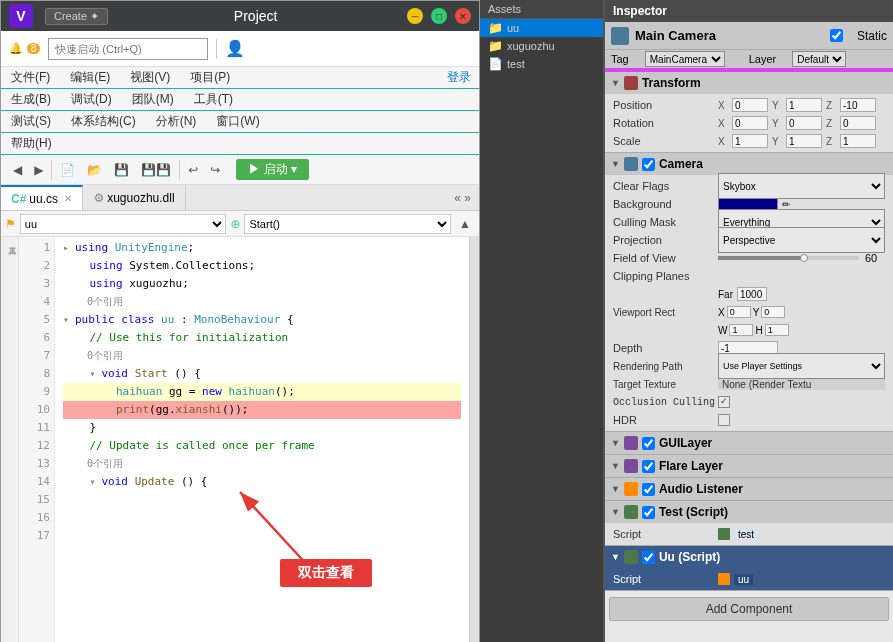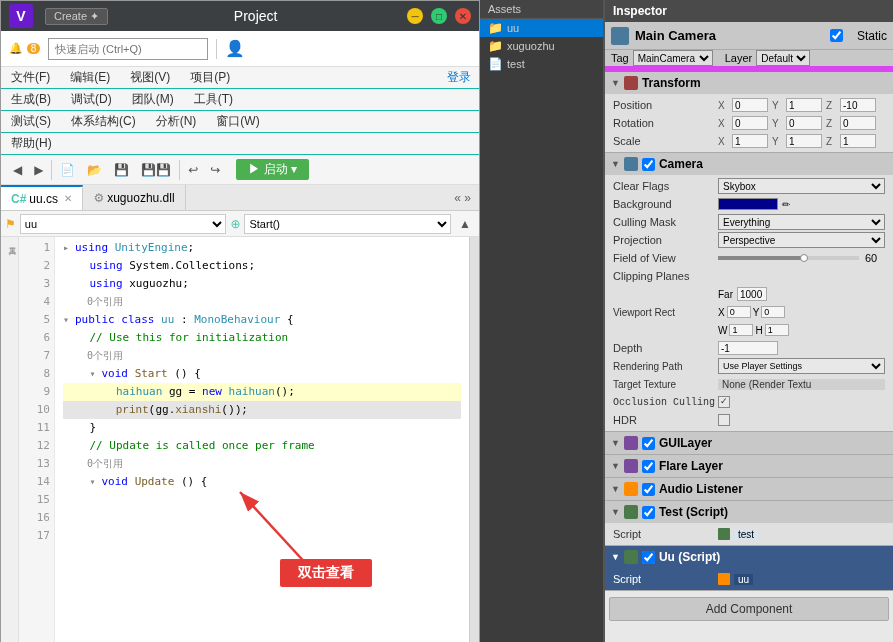--- a/index.html
+++ b/index.html
@@ -67,7 +67,7 @@
     .inspector-panel { position: absolute; right: 0; top: 0; width: 290px; height: 642px; background: #e8e8e8; border-left: 2px solid #555; overflow-y: auto; }
     .insp-header { background: #4a4a4a; color: #fff; height: 22px; display: flex; align-items: center; padding: 0 8px; font-size: 12px; font-weight: bold; }
     .insp-title-row { background: #c8c8c8; height: 28px; display: flex; align-items: center; padding: 0 6px; gap: 6px; font-size: 12px; border-bottom: 1px solid #aaa; }
-    .insp-tag-row { background: #c8c8c8; height: 22px; display: flex; align-items: center; padding: 0 6px; gap: 4px; font-size: 11px; border-bottom: 6px solid #d946ef; }
+    .insp-tag-row { background: #c8c8c8; height: 22px; display: flex; align-items: center; padding: 0 6px; gap: 16px; font-size: 11px; border-bottom: 4px solid #d946ef; }
     .insp-tag-sel { height: 16px; border: 1px solid #888; font-size: 10px; background: #e0e0e0; }
 
     

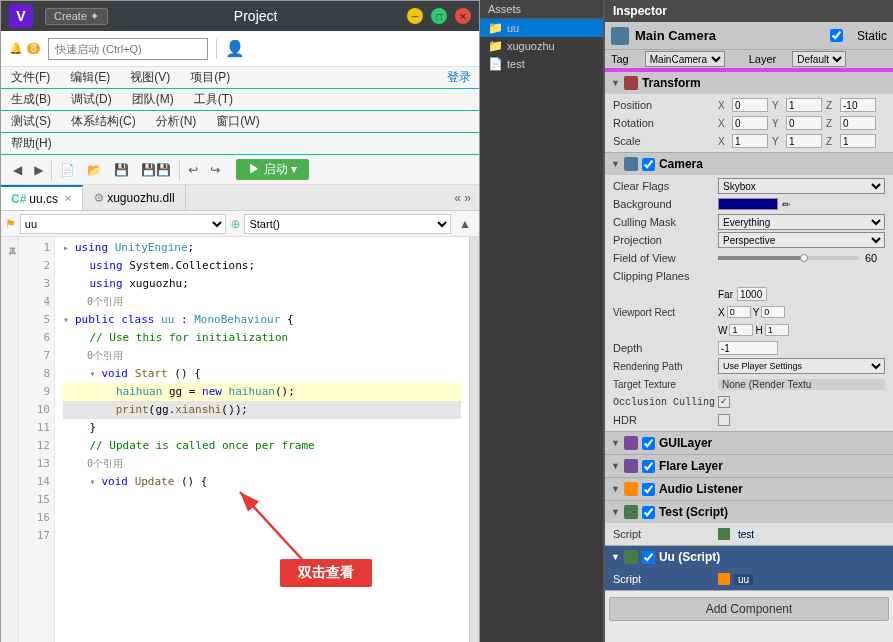--- a/index.html
+++ b/index.html
@@ -87,7 +87,7 @@
     .prop-input { height: 14px; border: 1px solid #aaa; background: #f5f5f5; font-size: 10px; padding: 0 2px; }
     .prop-input.wide { width: 60px; }
     .prop-input.narrow { width: 30px; }
-    .prop-sel { height: 16px; border: 1px solid #888; font-size: 10px; background: #e8e8e8; flex: 1; }
+    .prop-sel { height: 26px; border: 1px solid #888; font-size: 10px; background: #e8e8e8; flex: 1; }
     .prop-xyz { display: flex; align-items: center; gap: 4px; }
     .xyz-label { font-size: 10px; color: #555; width: 10px; }
     .xyz-input { width: 36px; height: 14px; border: 1px solid #aaa; background: #f5f5f5; font-size: 10px; padding: 0 2px; }

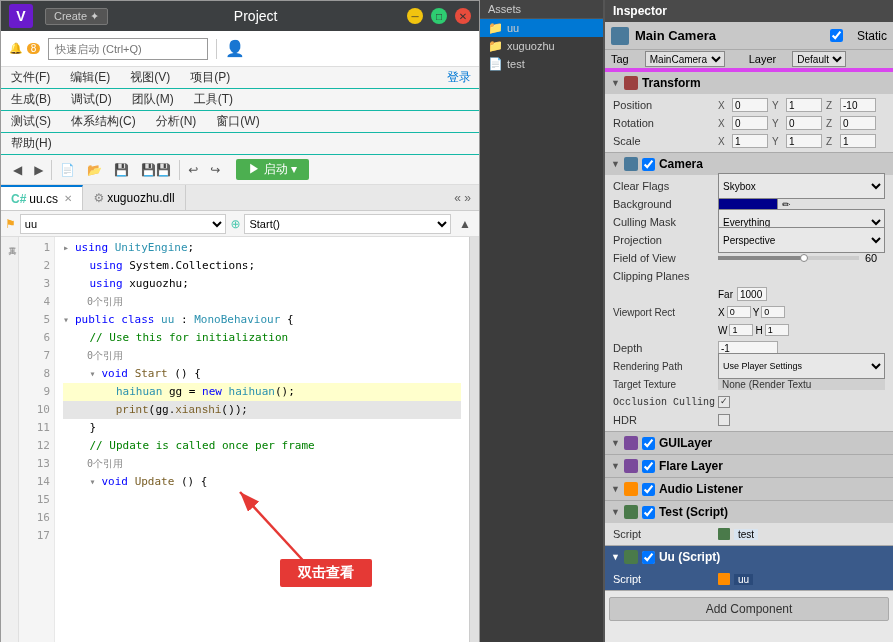--- a/index.html
+++ b/index.html
@@ -264,7 +264,7 @@
 
         <div class="code-line" style="background:#ffffcc;">        <span style="color:#2b91af;">haihuan</span> gg = <span class="kw">new</span> <span style="color:#2b91af;">haihuan</span>();</div>
 
-        <div class="code-line" style="background:#e5e5e5;font-family:Liberation Mono, monospace;">        <span class="method">print</span>(gg.<span class="method">xianshi</span>());</div>
+        <div class="code-line" style="background:#fca5a5;">        <span class="method">print</span>(gg.<span class="method">xianshi</span>());</div>
         <div class="code-line"></div>
 
         <div class="code-line">    }</div>

